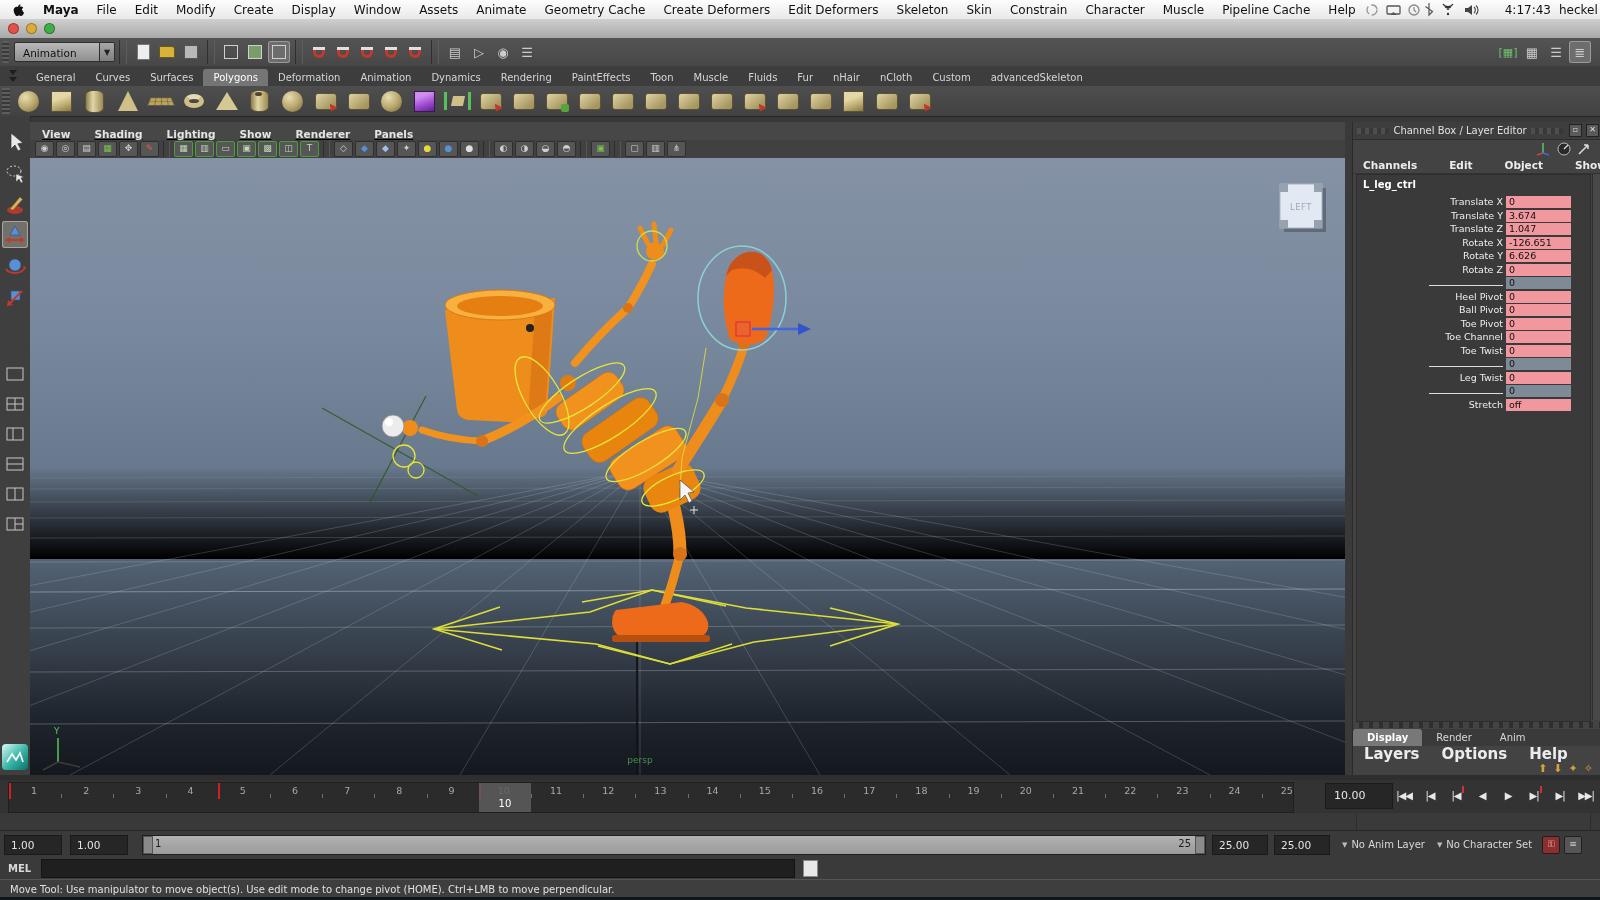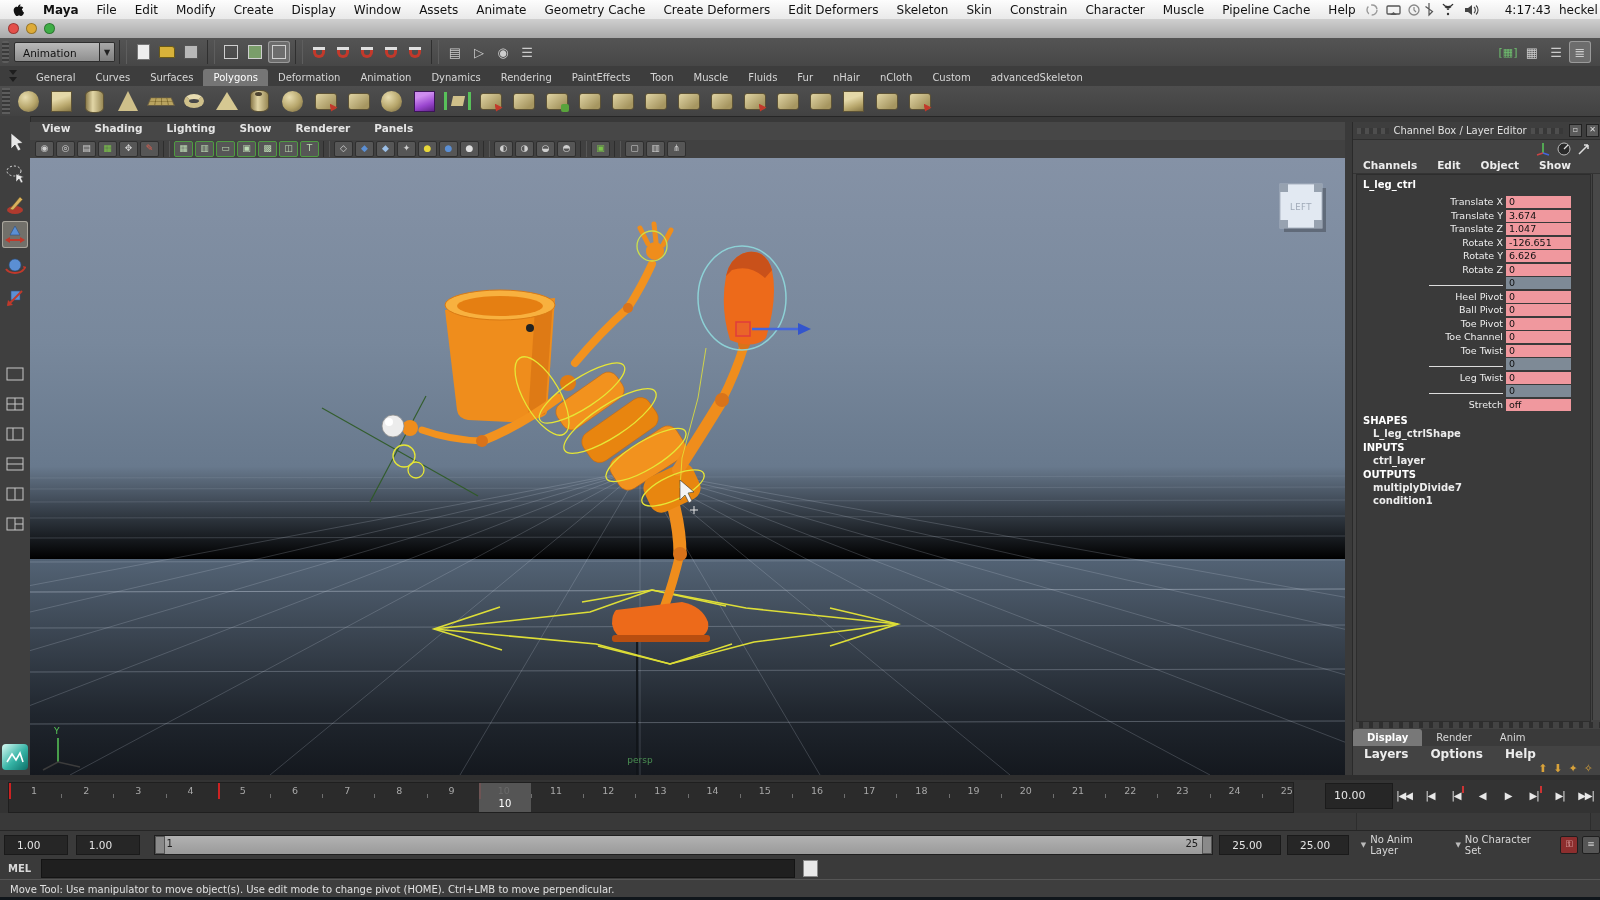--- a/index.html
+++ b/index.html
@@ -62,7 +62,7 @@
   .tool.active{background:#72706a;box-shadow:inset 0 0 0 1px #a9a59c;}
   .teal-btn{position:absolute;left:2px;width:26px;height:26px;border-radius:4px;background:linear-gradient(135deg,#d8fbf4,#35b3a5 55%,#0d6f68);display:flex;align-items:center;justify-content:center;color:#fff;font-size:9px;}
   
-  .vp-menubar{left:30px;top:122px;width:1315px;height:18px;background:#474747;border-bottom:1px solid #303030;display:flex;align-items:flex-start;}
+  .vp-menubar{left:30px;top:122px;width:1315px;height:18px;background:#474747;border-bottom:1px solid #303030;display:flex;align-items:flex-end;text-decoration:underline;}
   .vp-menu{color:#e4e4e4;font-size:10.5px;font-weight:bold;padding:0 12px;}
   .vp-toolbar{left:30px;top:140px;width:1315px;height:18px;background:#414141;border-bottom:1px solid #2a2a2a;display:flex;align-items:center;padding-left:4px;}
   .vpt{width:17px;height:14px;margin:0 1px;background:#565656;border:1px solid #2f2f2f;border-radius:2px;color:#cfcfcf;font-size:9px;line-height:13px;text-align:center;overflow:hidden;}

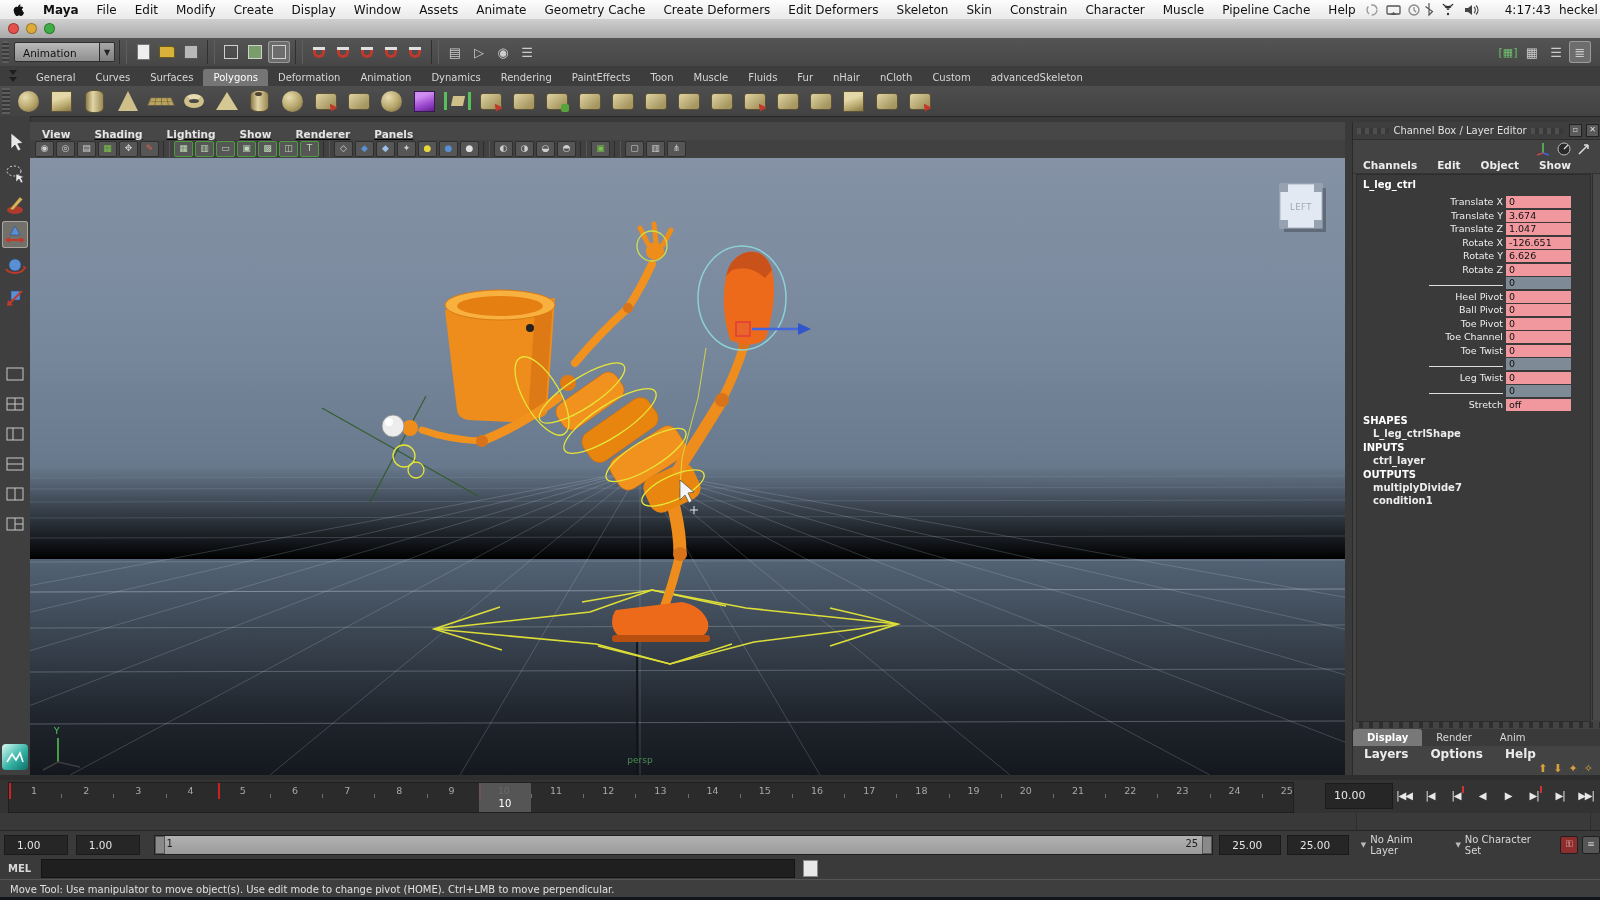--- a/index.html
+++ b/index.html
@@ -76,7 +76,7 @@
   .rp-head .t{font-size:10px;font-weight:normal;color:#e0e0e0;white-space:nowrap;}
   .rp-winbtn{width:11px;height:11px;margin:0 2px;border:1px solid #222;background:#5a5a5a;color:#ddd;font-size:8px;line-height:10px;text-align:center;}
   .rp-gizmos{height:17px;display:flex;justify-content:flex-end;align-items:center;gap:6px;padding-right:10px;}
-  .rp-menus{height:16px;display:flex;align-items:center;gap:0;border-bottom:1px solid #333;}
+  .rp-menus{height:16px;display:flex;align-items:center;gap:12px;border-bottom:1px solid #333;}
   .rp-menu{color:#ececec;font-size:10.5px;font-weight:bold;padding:0 10px;}
   .chbox{position:absolute;left:3px;top:52px;width:233px;height:546px;background:#3a3a3a;border:1px solid #2d2d2d;overflow:hidden;}
   .ch-scroll{position:absolute;right:0px;top:52px;width:8px;height:546px;background:#484848;border-left:1px solid #2d2d2d;}

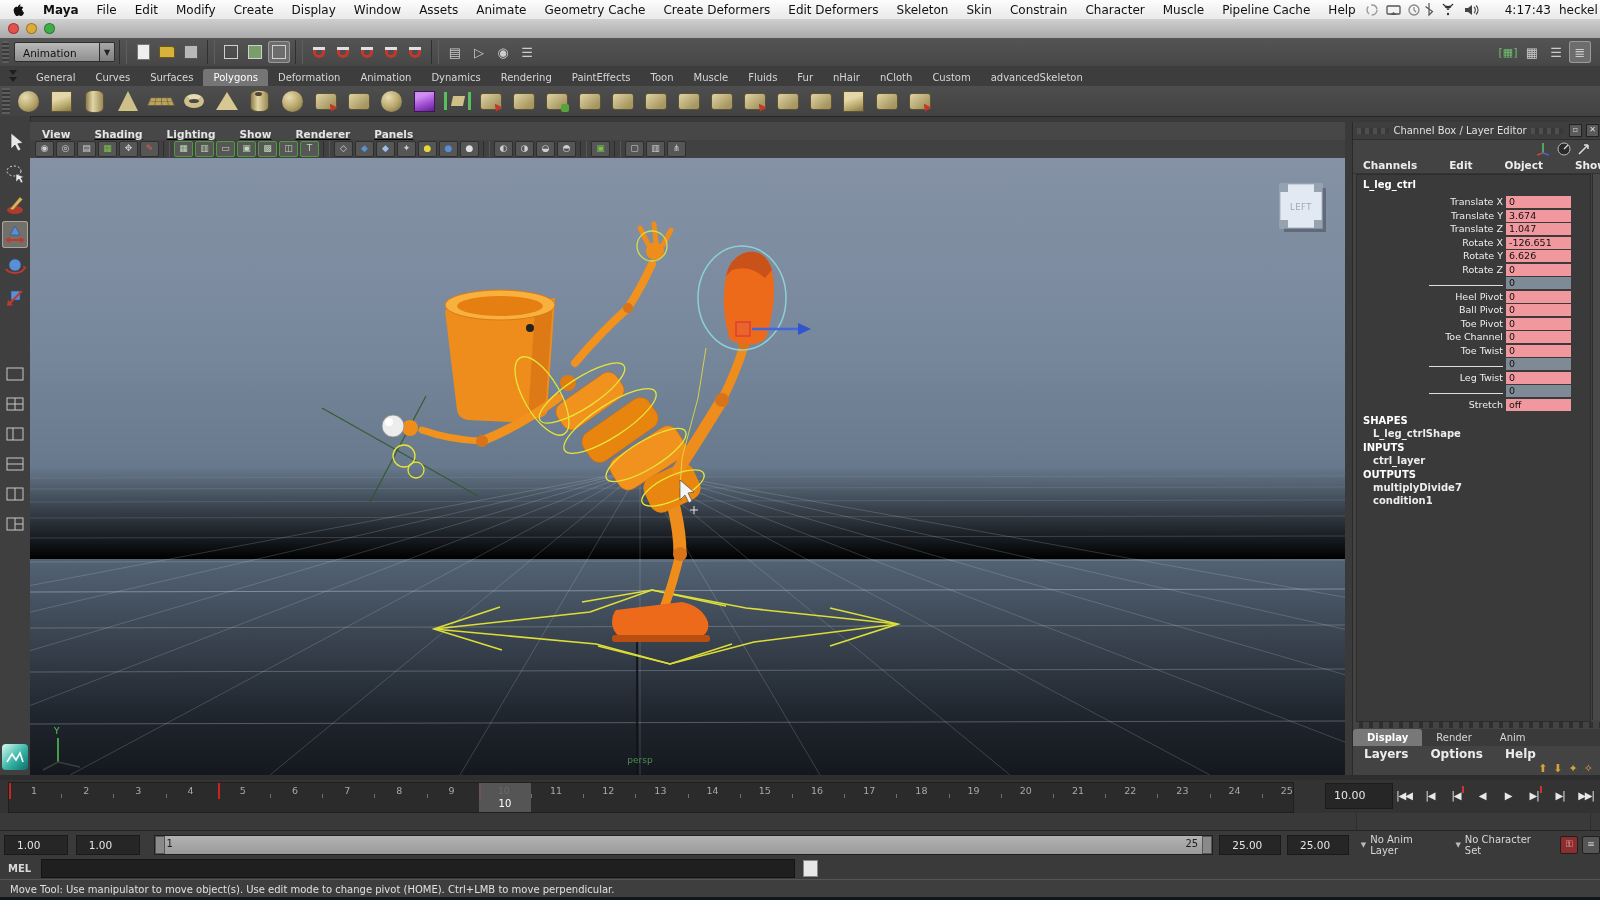--- a/index.html
+++ b/index.html
@@ -792,15 +792,6 @@
           <span class="nm">Stretch</span>
           <span class="val keyed">off</span>
         </div>
-      </div>
-    <div id="ch-sections">
-        <div class="ch-sec">SHAPES</div>
-        <div class="ch-item">L_leg_ctrlShape</div>
-        <div class="ch-sec">INPUTS</div>
-        <div class="ch-item">ctrl_layer</div>
-        <div class="ch-sec">OUTPUTS</div>
-        <div class="ch-item">multiplyDivide7</div>
-        <div class="ch-item">condition1</div>
       </div>
   </div>
   <div class="ch-scroll"></div>

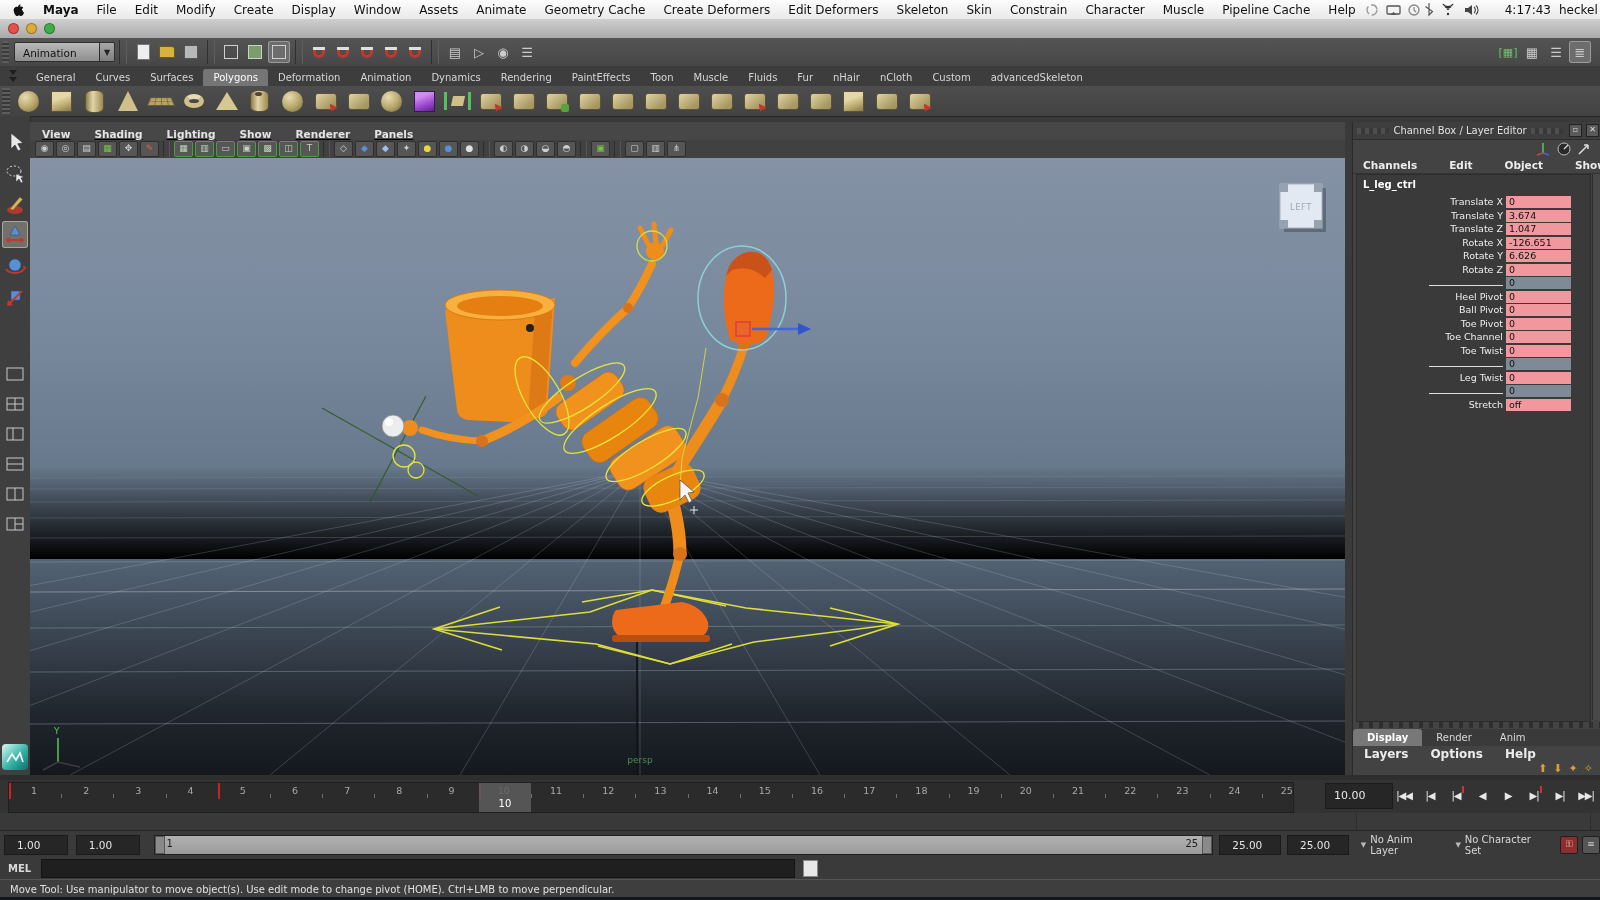--- a/index.html
+++ b/index.html
@@ -94,7 +94,7 @@
   .le-tab{font-size:10px;color:#d8d8d8;padding:3px 14px;}
   .le-tab.active{background:#787878;color:#fff;font-weight:bold;border-radius:3px 3px 0 0;}
   .le-menus{position:absolute;left:0;top:624px;width:248px;height:15px;display:flex;align-items:center;}
-  .le-menu{font-size:12px;font-weight:bold;color:#ececec;padding:0 11px;}
+  .le-menu{font-size:15px;font-weight:bold;color:#ececec;padding:0 11px;}
   .le-icons{position:absolute;left:0;top:639px;width:240px;height:15px;display:flex;justify-content:flex-end;gap:6px;align-items:center;}
   .le-ic{font-size:11px;color:#d8a23a;}
   .le-list{position:absolute;left:3px;top:656px;width:233px;height:95px;background:#3a3a3a;border:1px solid #2d2d2d;}

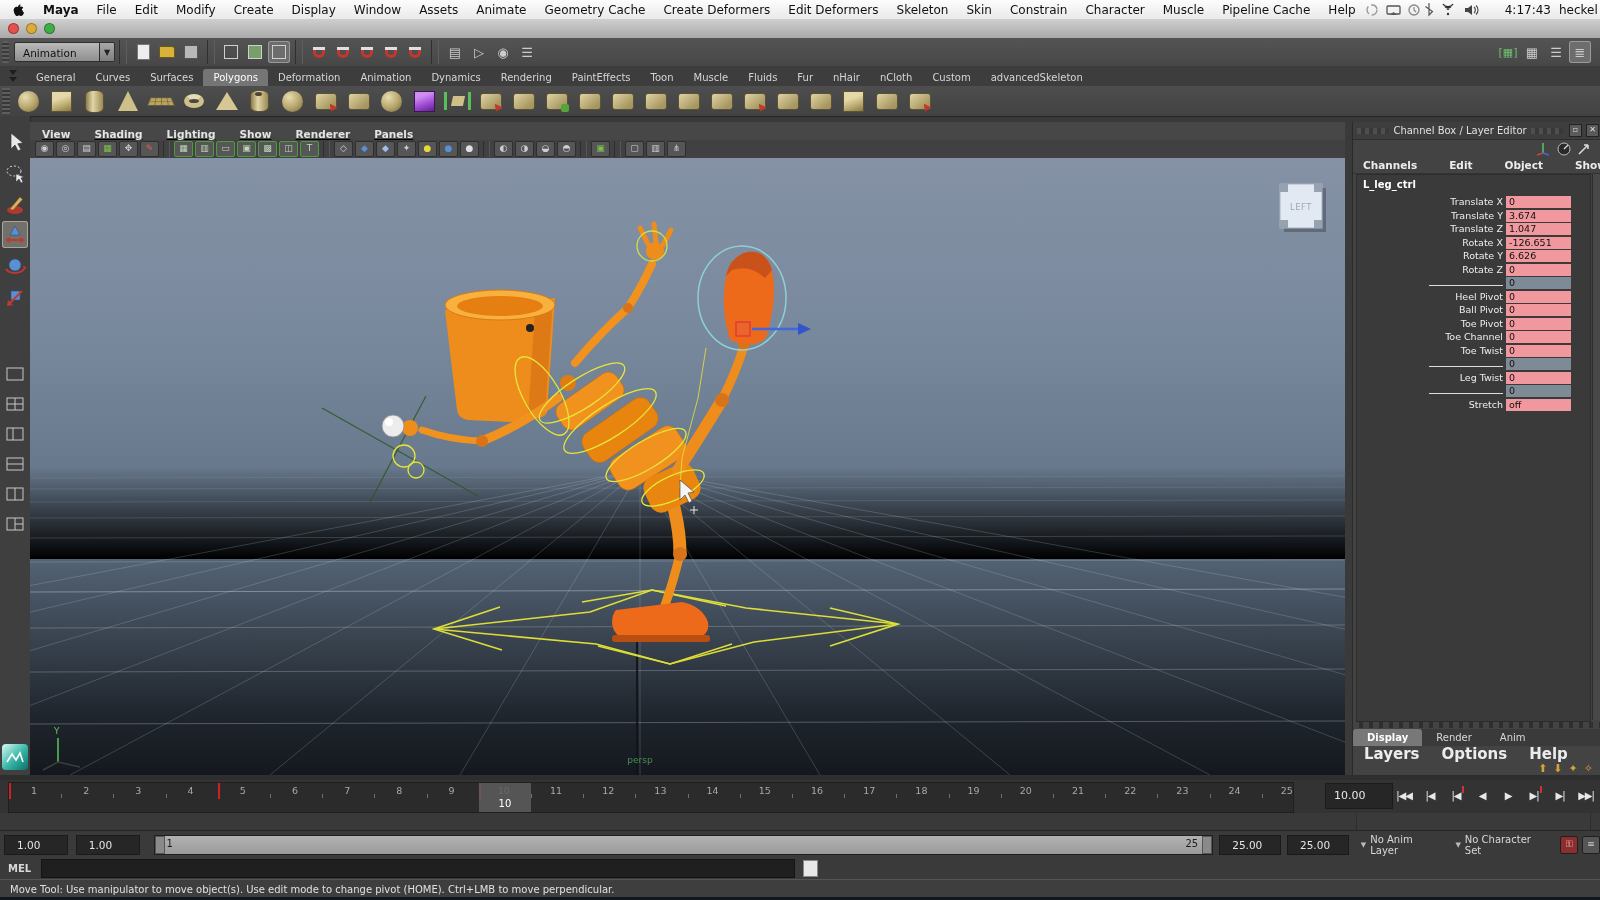--- a/index.html
+++ b/index.html
@@ -123,7 +123,7 @@
   .pbtn.accent::after{content:"";position:absolute;top:4px;right:4px;width:2px;height:7px;background:#cc3333;}
   
   .rangerow{left:0;top:830px;width:1600px;height:27px;background:#3a3a3a;border-top:1px solid #262626;display:flex;align-items:center;}
-  .rfield{height:18px;background:#262626;border:1px solid #1a1a1a;color:#e4e4e4;font-size:10.5px;line-height:18px;padding-left:12px;}
+  .rfield{height:18px;background:#262626;border:1px solid #1a1a1a;color:#e4e4e4;font-size:10.5px;line-height:18px;padding-left:6px;}
   .rs-track{position:relative;height:18px;background:linear-gradient(#b2b2b2,#9a9a9a);border:1px solid #1f1f1f;margin-left:14px;}
   .rs-handle{position:absolute;top:0;width:8px;height:16px;background:#8a8a8a;border:1px solid #555;}
   .rs-lab{position:absolute;top:2px;font-size:10px;color:#1c1c1c;}

